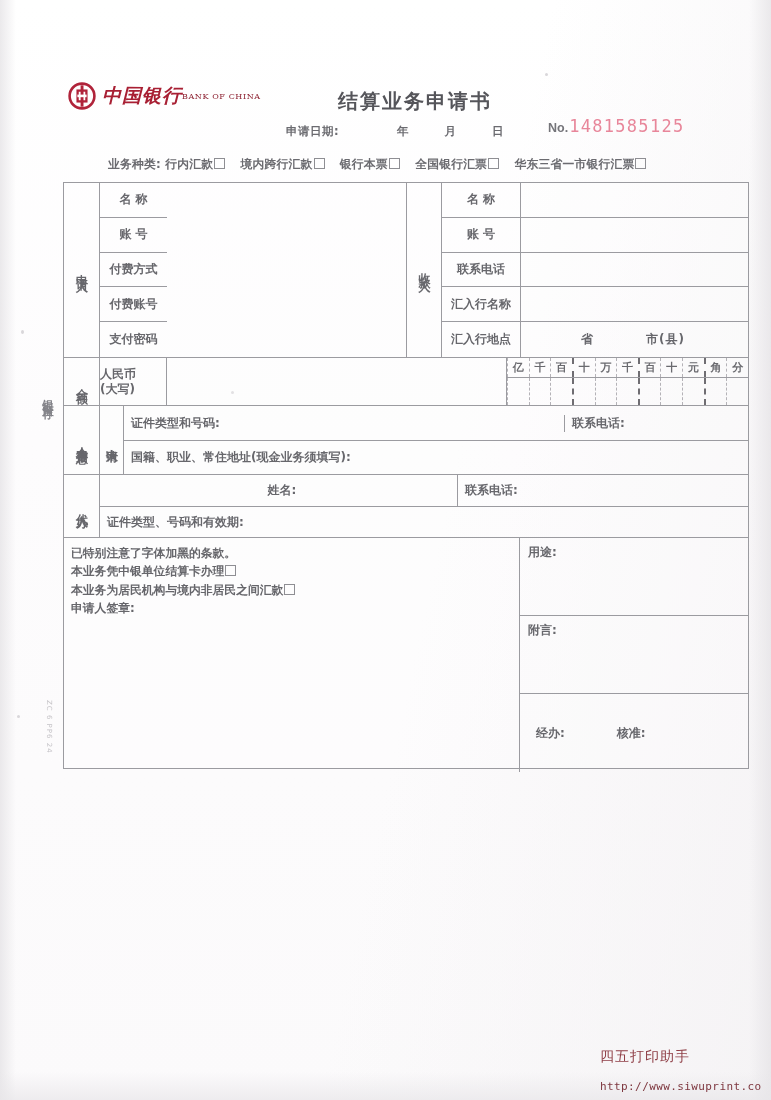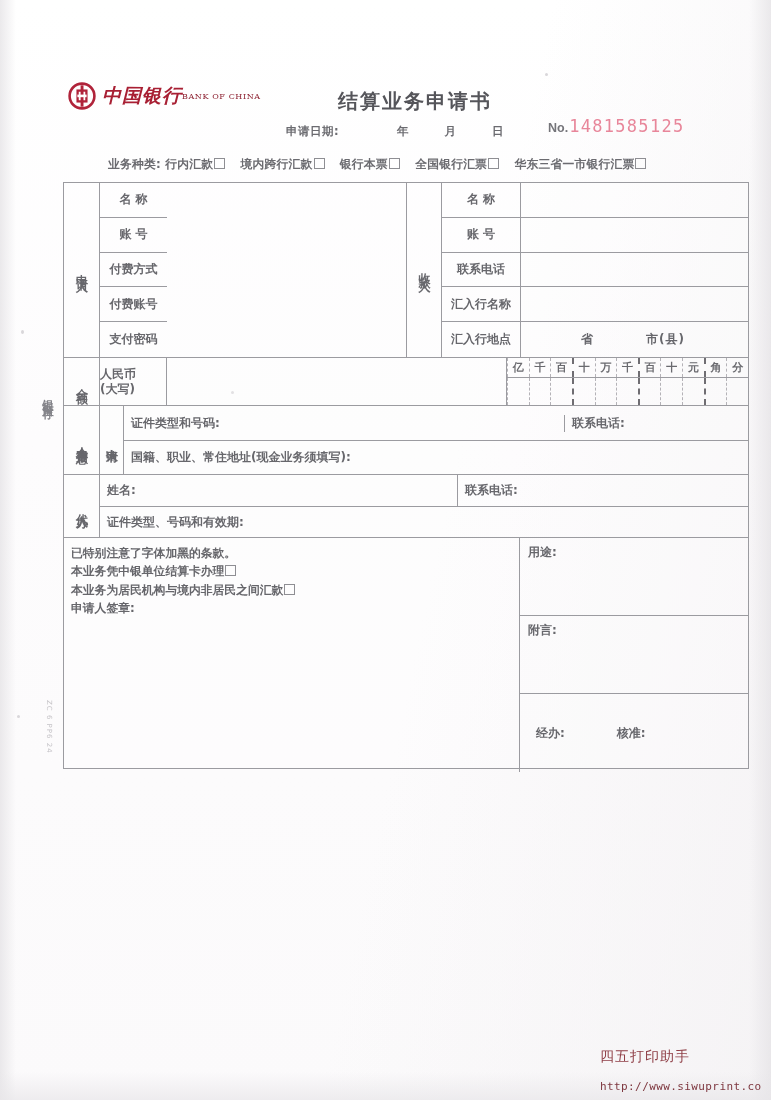--- a/index.html
+++ b/index.html
@@ -217,7 +217,7 @@
   .agent-right { flex: 1; display: flex; flex-direction: column; }
   .agent-r1 { display: flex; height: 31px; }
   .agent-r2 { display: flex; flex: 1; }
-  .agent-name { width: 357px; }
+  .agent-name { width: 357px; justify-content: center; }
   .agent-tel { flex: 1; }
 
   

